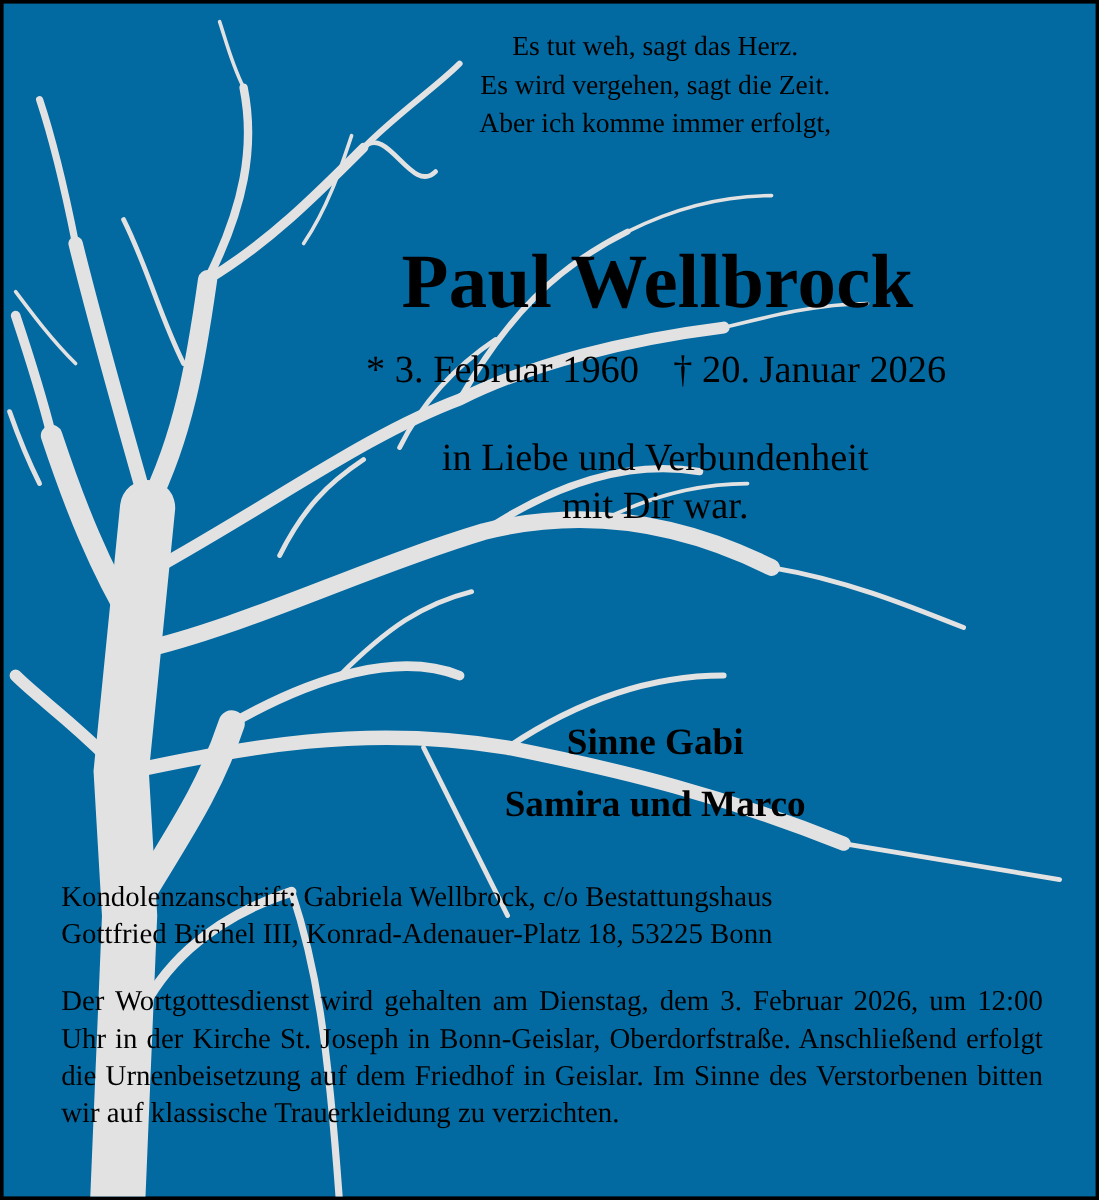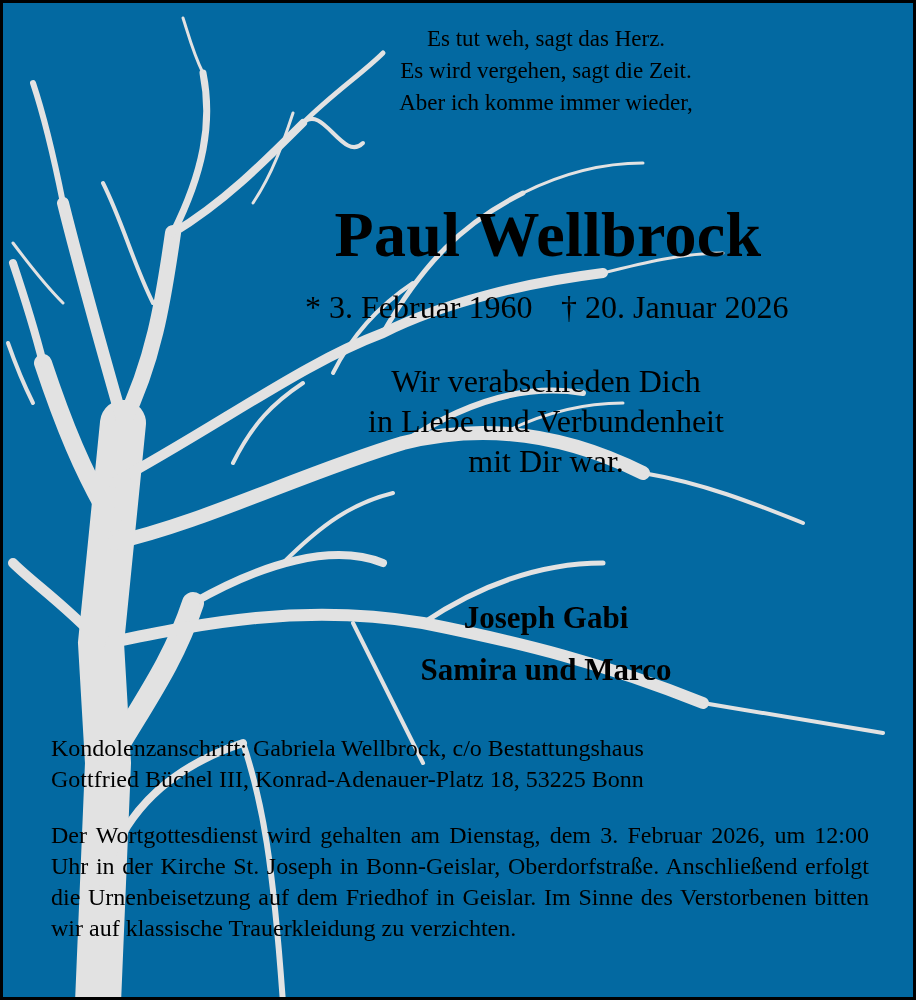--- a/index.html
+++ b/index.html
@@ -81,7 +81,7 @@
     <div class="poem">
       <span class="line">Es tut weh, sagt das Herz.</span>
       <span class="line">Es wird vergehen, sagt die Zeit.</span>
-      <span class="line">Aber ich komme immer wieder,</span>
+      <span class="line">Aber ich komme immer erfolgt,</span>
     </div>
 
     <div class="name">Paul Wellbrock</div>

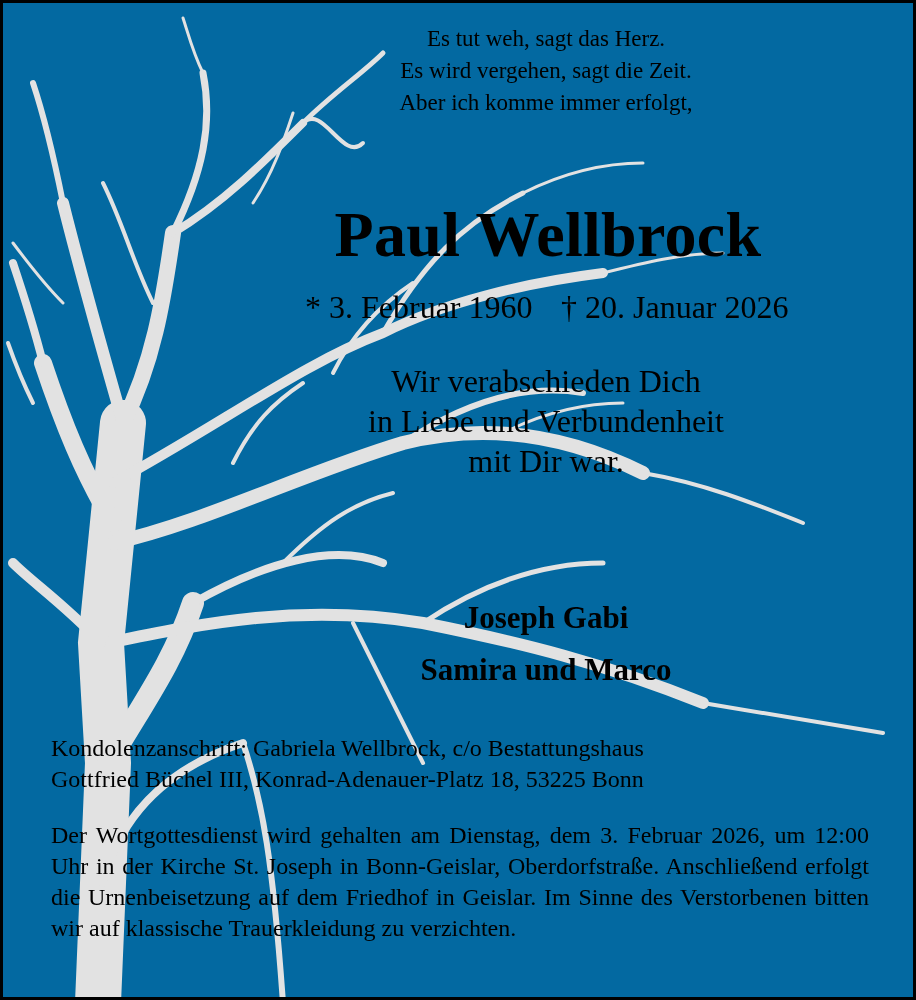--- a/index.html
+++ b/index.html
@@ -92,7 +92,6 @@
     </div>
 
     <div class="farewell">
-      <span class="line">Wir verabschieden Dich</span>
       <span class="line">in Liebe und Verbundenheit</span>
       <span class="line">mit Dir war.</span>
     </div>

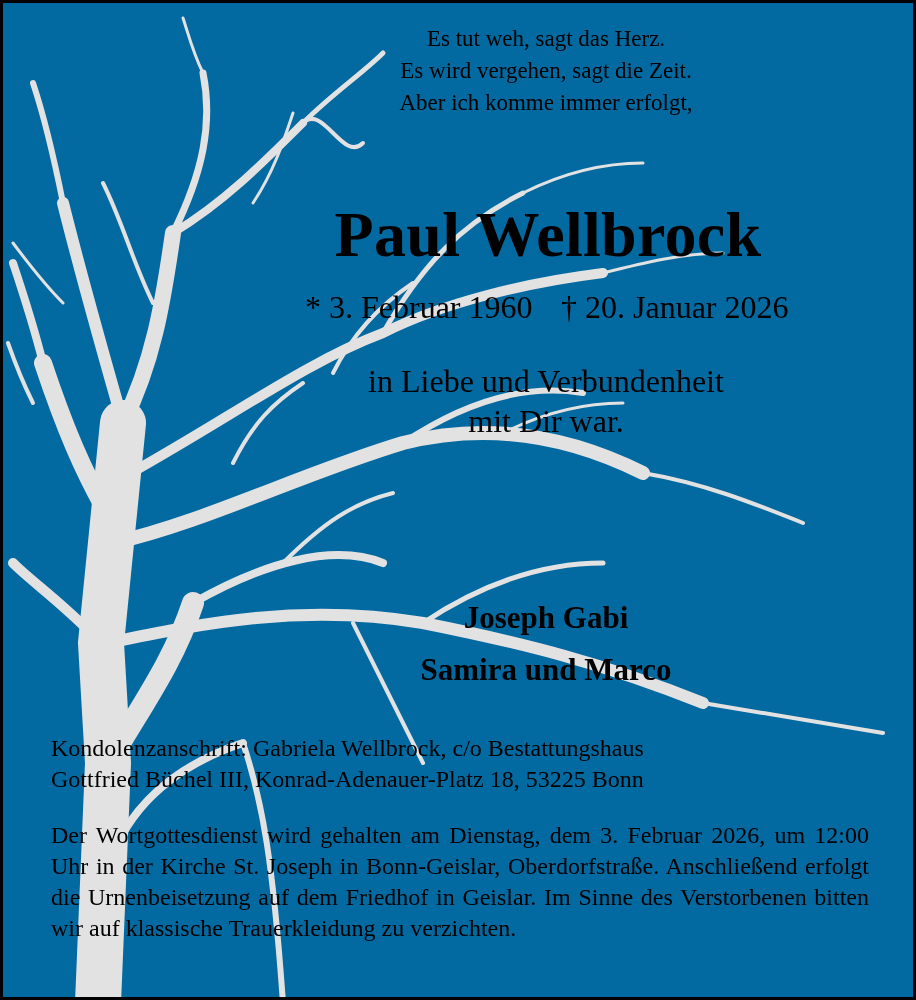--- a/index.html
+++ b/index.html
@@ -96,7 +96,7 @@
       <span class="line">mit Dir war.</span>
     </div>
 
-    <div class="sign s1">Joseph Gabi</div>
+    <div class="sign s1">Sinne Gabi</div>
     <div class="sign s2">Samira und Marco</div>
 
     <div class="address">

